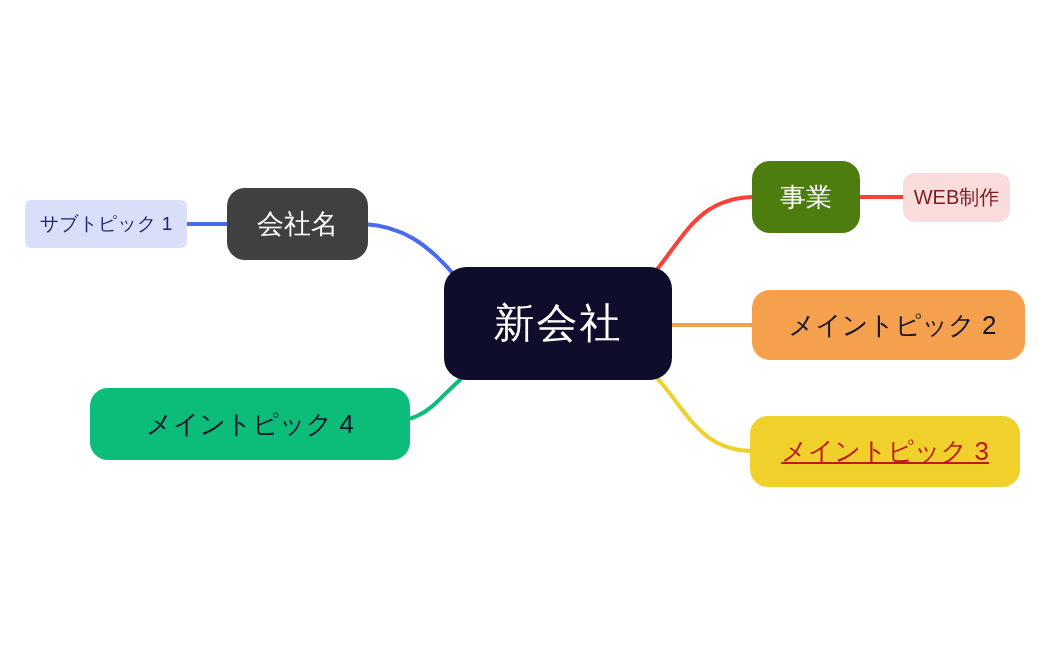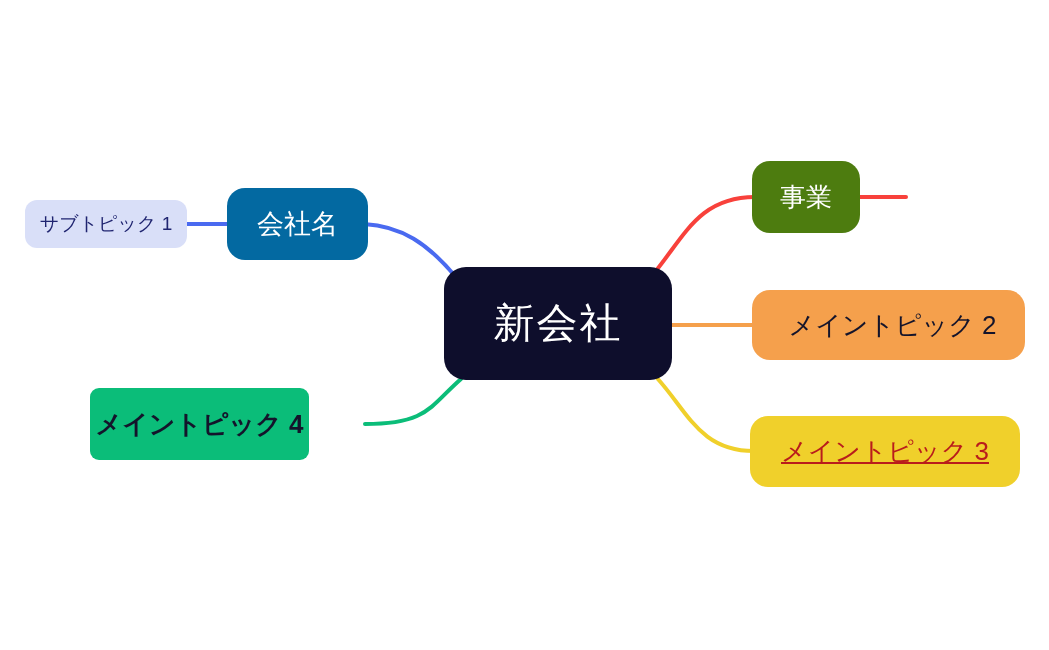--- a/index.html
+++ b/index.html
@@ -74,6 +74,9 @@
     <span class="label">事業</span>
   </div>
 
+  <div class="node" id="n-web" style="background: rgb(250, 220, 220); color: rgb(122, 28, 28);">
+    <span class="label">WEB制作</span>
+  </div>
 
   <div class="node" id="n-main2" style="background: rgb(245, 160, 76); color: rgb(20, 20, 43);">
     <span class="label">メイントピック 2</span>

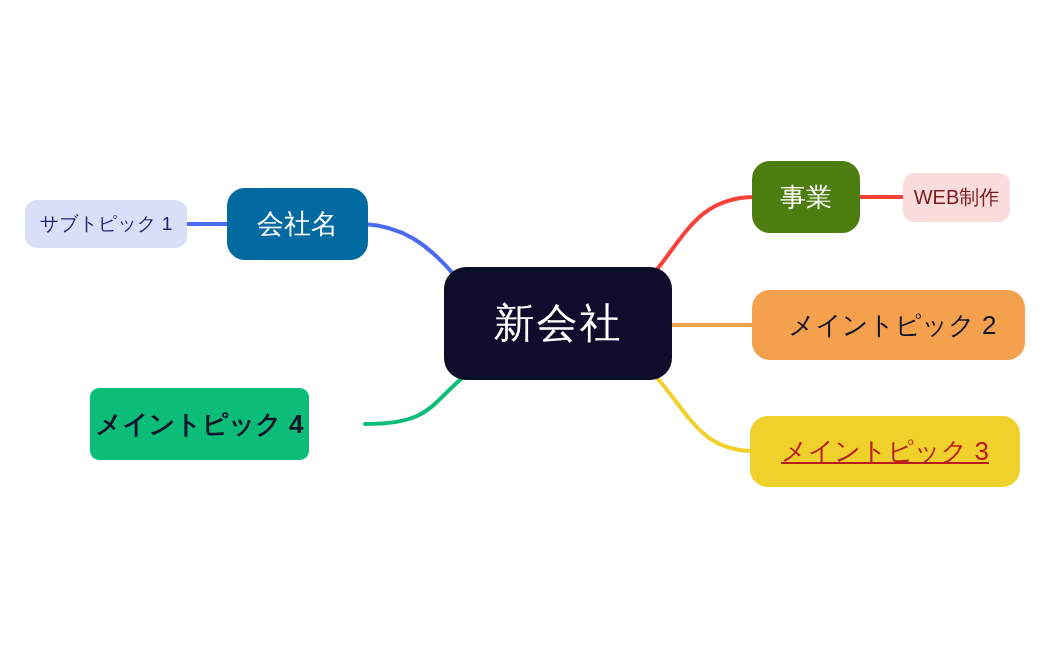--- a/index.html
+++ b/index.html
@@ -36,7 +36,7 @@
 
   #n-center   { left: 444px; top: 267px; width: 228px; height: 113px; border-radius: 22px; font-size: 41px; font-weight: 500; letter-spacing: 2px; justify-content: center; }
   #n-company  { left: 227px; top: 188px; width: 141px; height: 72px;  border-radius: 18px; font-size: 27px; font-weight: 500; }
-  #n-subtopic1{ left: 25px;  top: 200px; width: 162px; height: 48px;  border-radius: 12px; font-size: 19px; font-weight: 500; }
+  #n-subtopic1{ left: 25px;  top: 200px; width: 162px; height: 48px;  border-radius: 6px; font-size: 19px; font-weight: 500; }
   #n-business { left: 752px; top: 161px; width: 108px; height: 72px;  border-radius: 18px; font-size: 26px; font-weight: 500; }
   #n-web      { left: 903px; top: 173px; width: 107px; height: 49px;  border-radius: 12px; font-size: 20px; font-weight: 500; }
   #n-main2    { left: 752px; top: 290px; width: 273px; height: 70px;  border-radius: 18px; font-size: 26px; font-weight: 500; padding-left: 8px; }

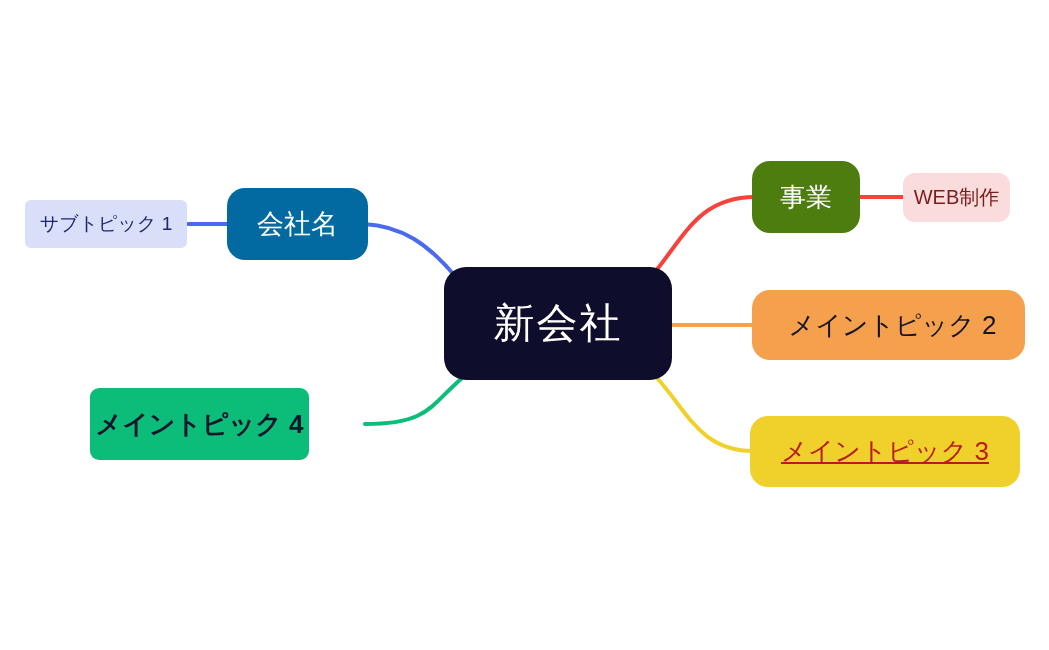--- a/index.html
+++ b/index.html
@@ -62,7 +62,7 @@
     <span class="label">サブトピック 1</span>
   </div>
 
-  <div class="node" id="n-company" style="background: #0369a1; color: rgb(255, 255, 255);">
+  <div class="node" id="n-company" style="background: #404040; color: rgb(255, 255, 255);">
     <span class="label">会社名</span>
   </div>
 

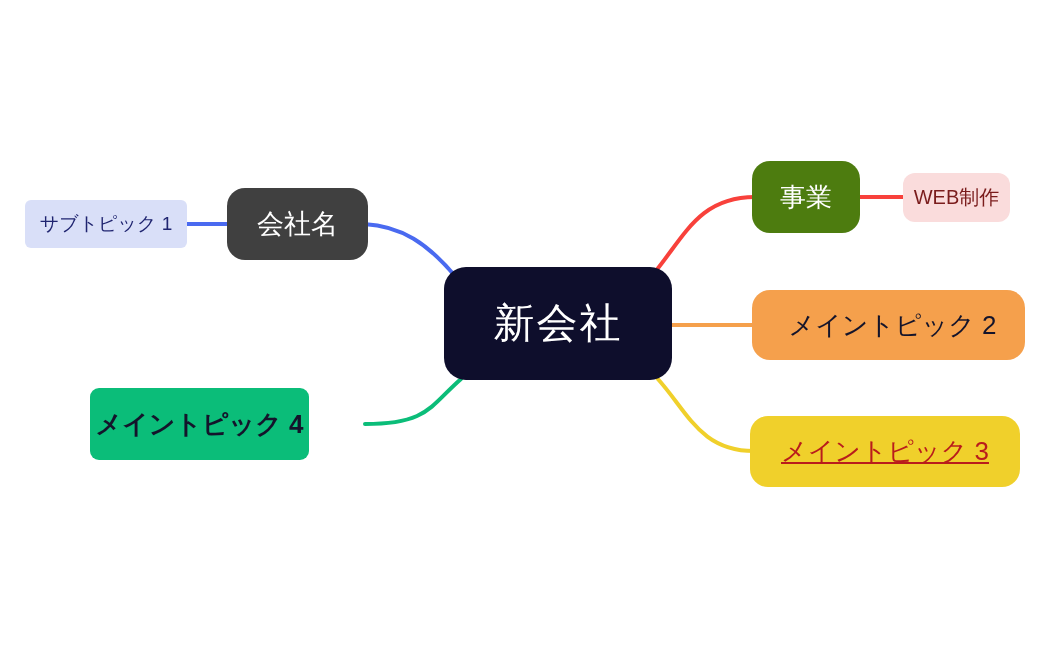--- a/index.html
+++ b/index.html
@@ -41,7 +41,7 @@
   #n-web      { left: 903px; top: 173px; width: 107px; height: 49px;  border-radius: 12px; font-size: 20px; font-weight: 500; }
   #n-main2    { left: 752px; top: 290px; width: 273px; height: 70px;  border-radius: 18px; font-size: 26px; font-weight: 500; padding-left: 8px; }
   #n-main3    { left: 750px; top: 416px; width: 270px; height: 71px;  border-radius: 18px; font-size: 26px; font-weight: 500; }
-  #n-main4    { left: 90px;  top: 388px; width: 219px; height: 72px;  border-radius: 9px; font-size: 26px; font-weight: 700; }
+  #n-main4    { left: 90px;  top: 388px; width: 320px; height: 72px;  border-radius: 18px; font-size: 26px; font-weight: 400; }
 </style>
 </head>
 <body>

